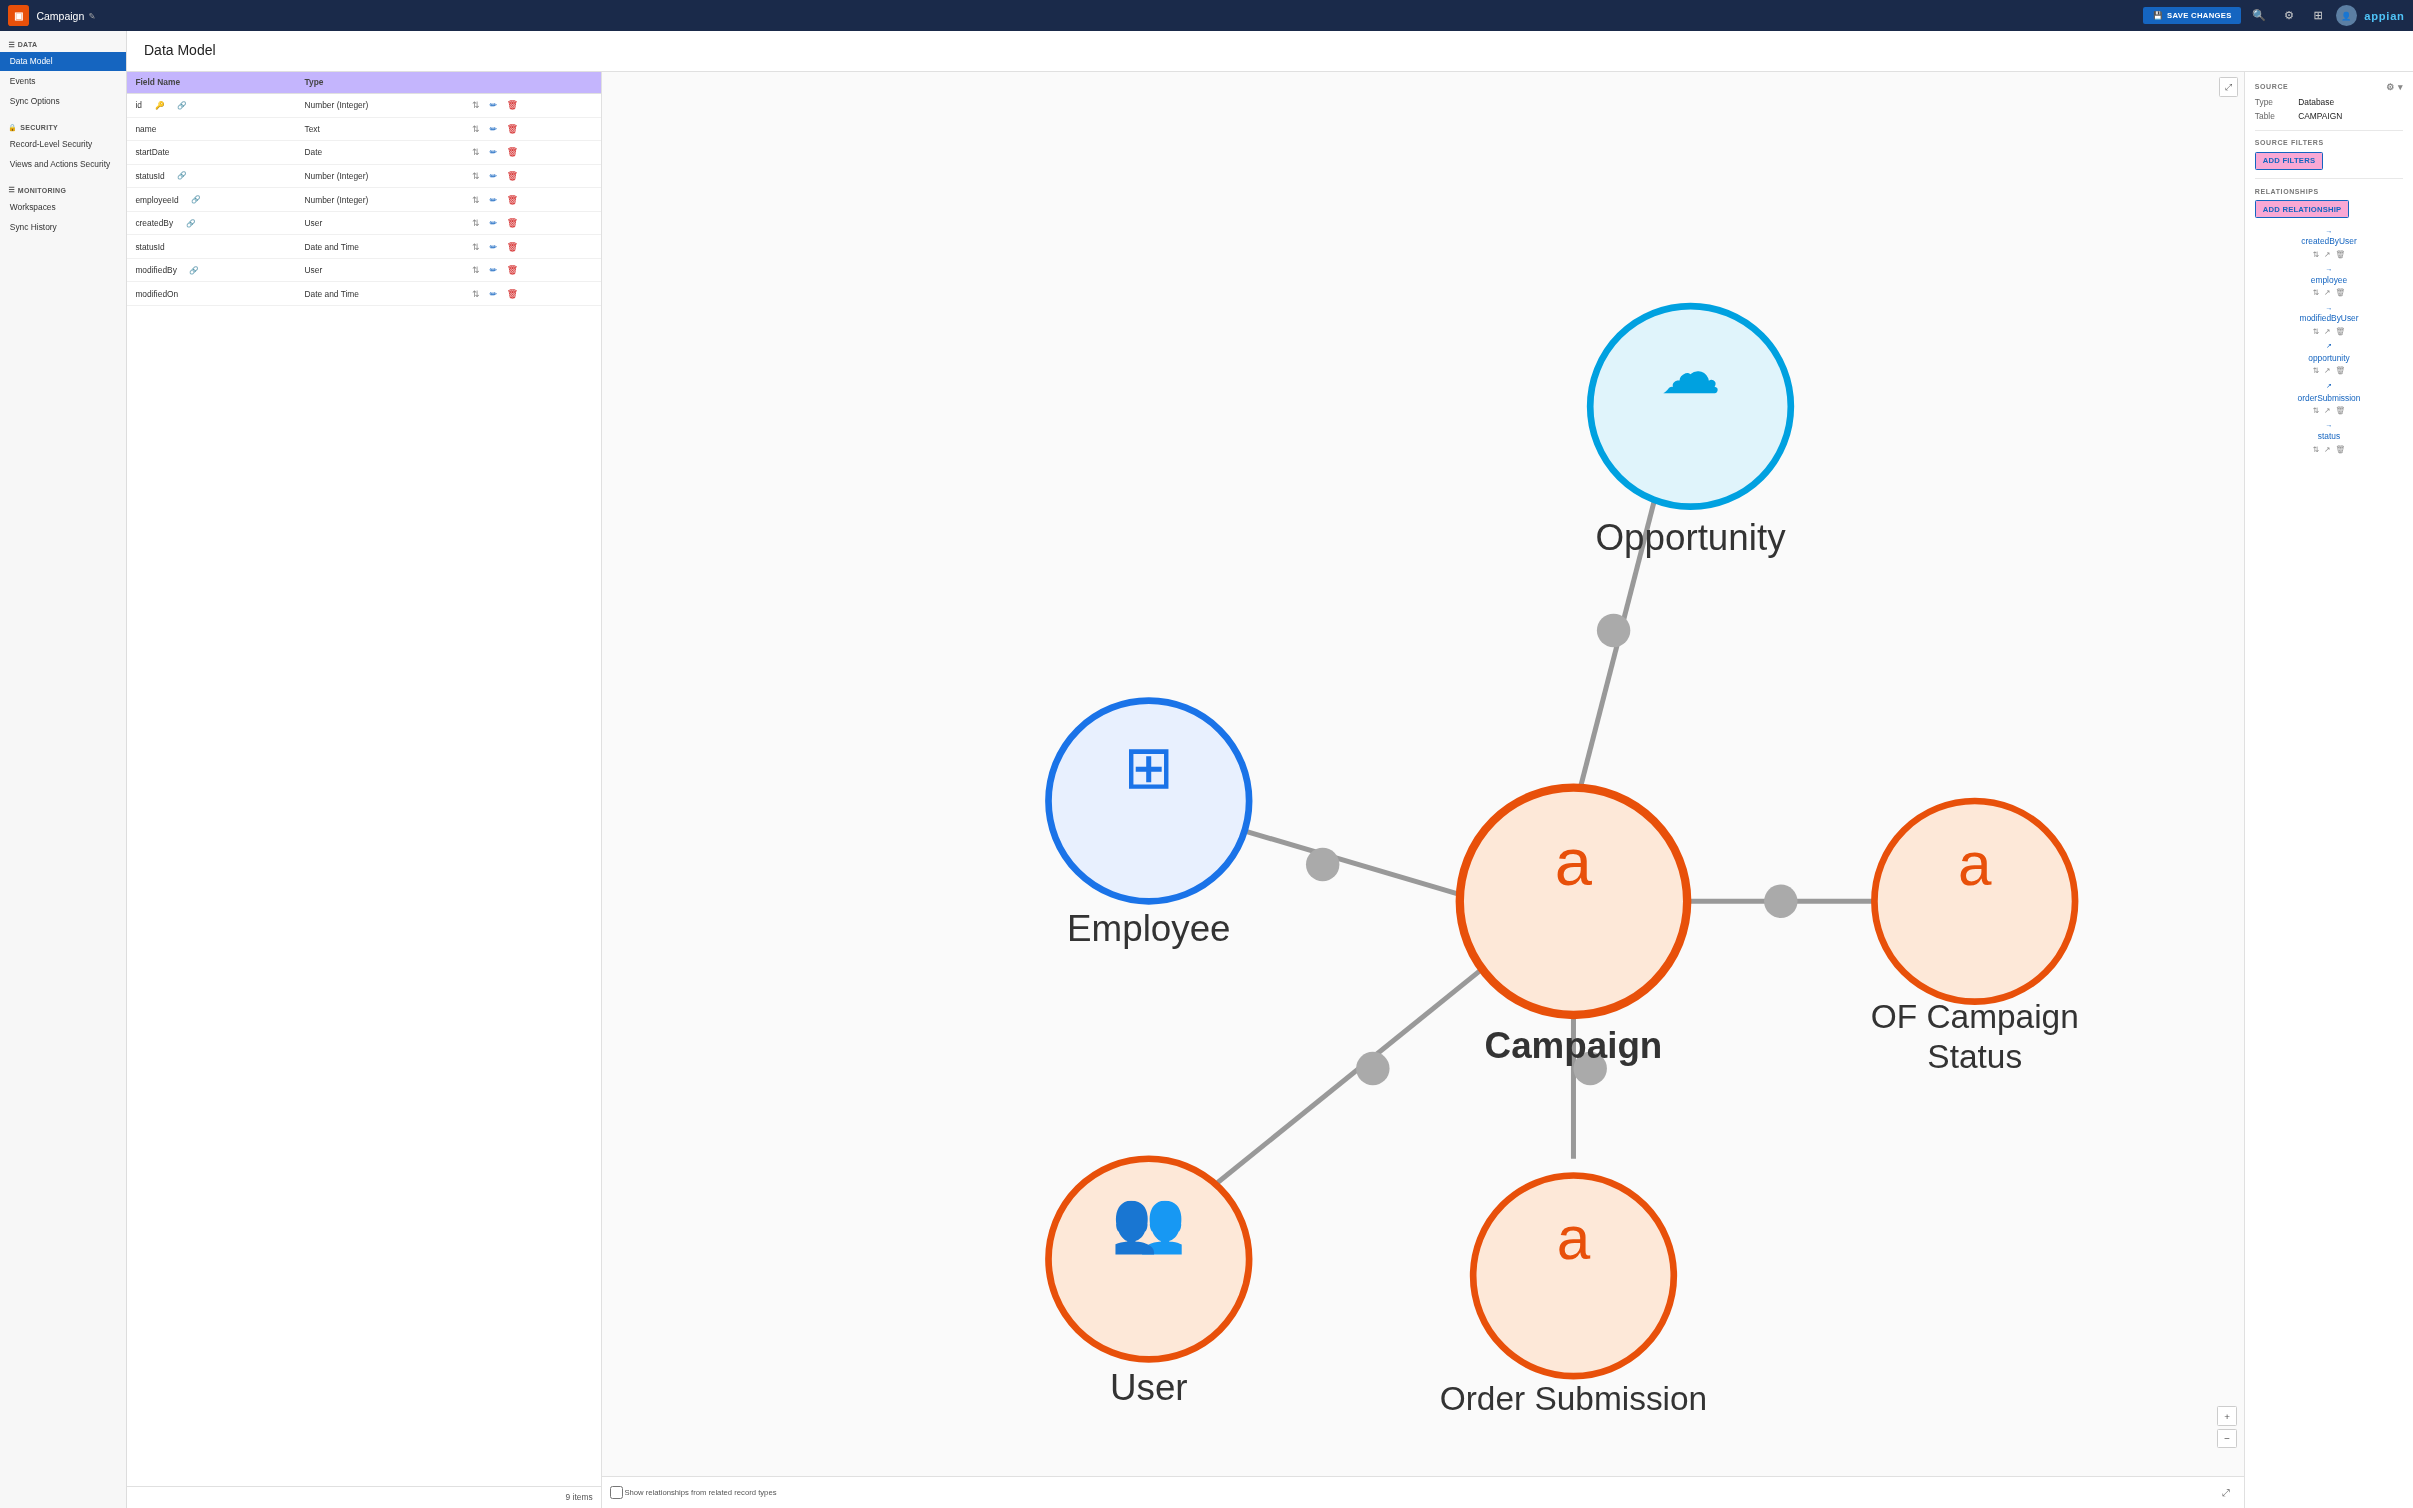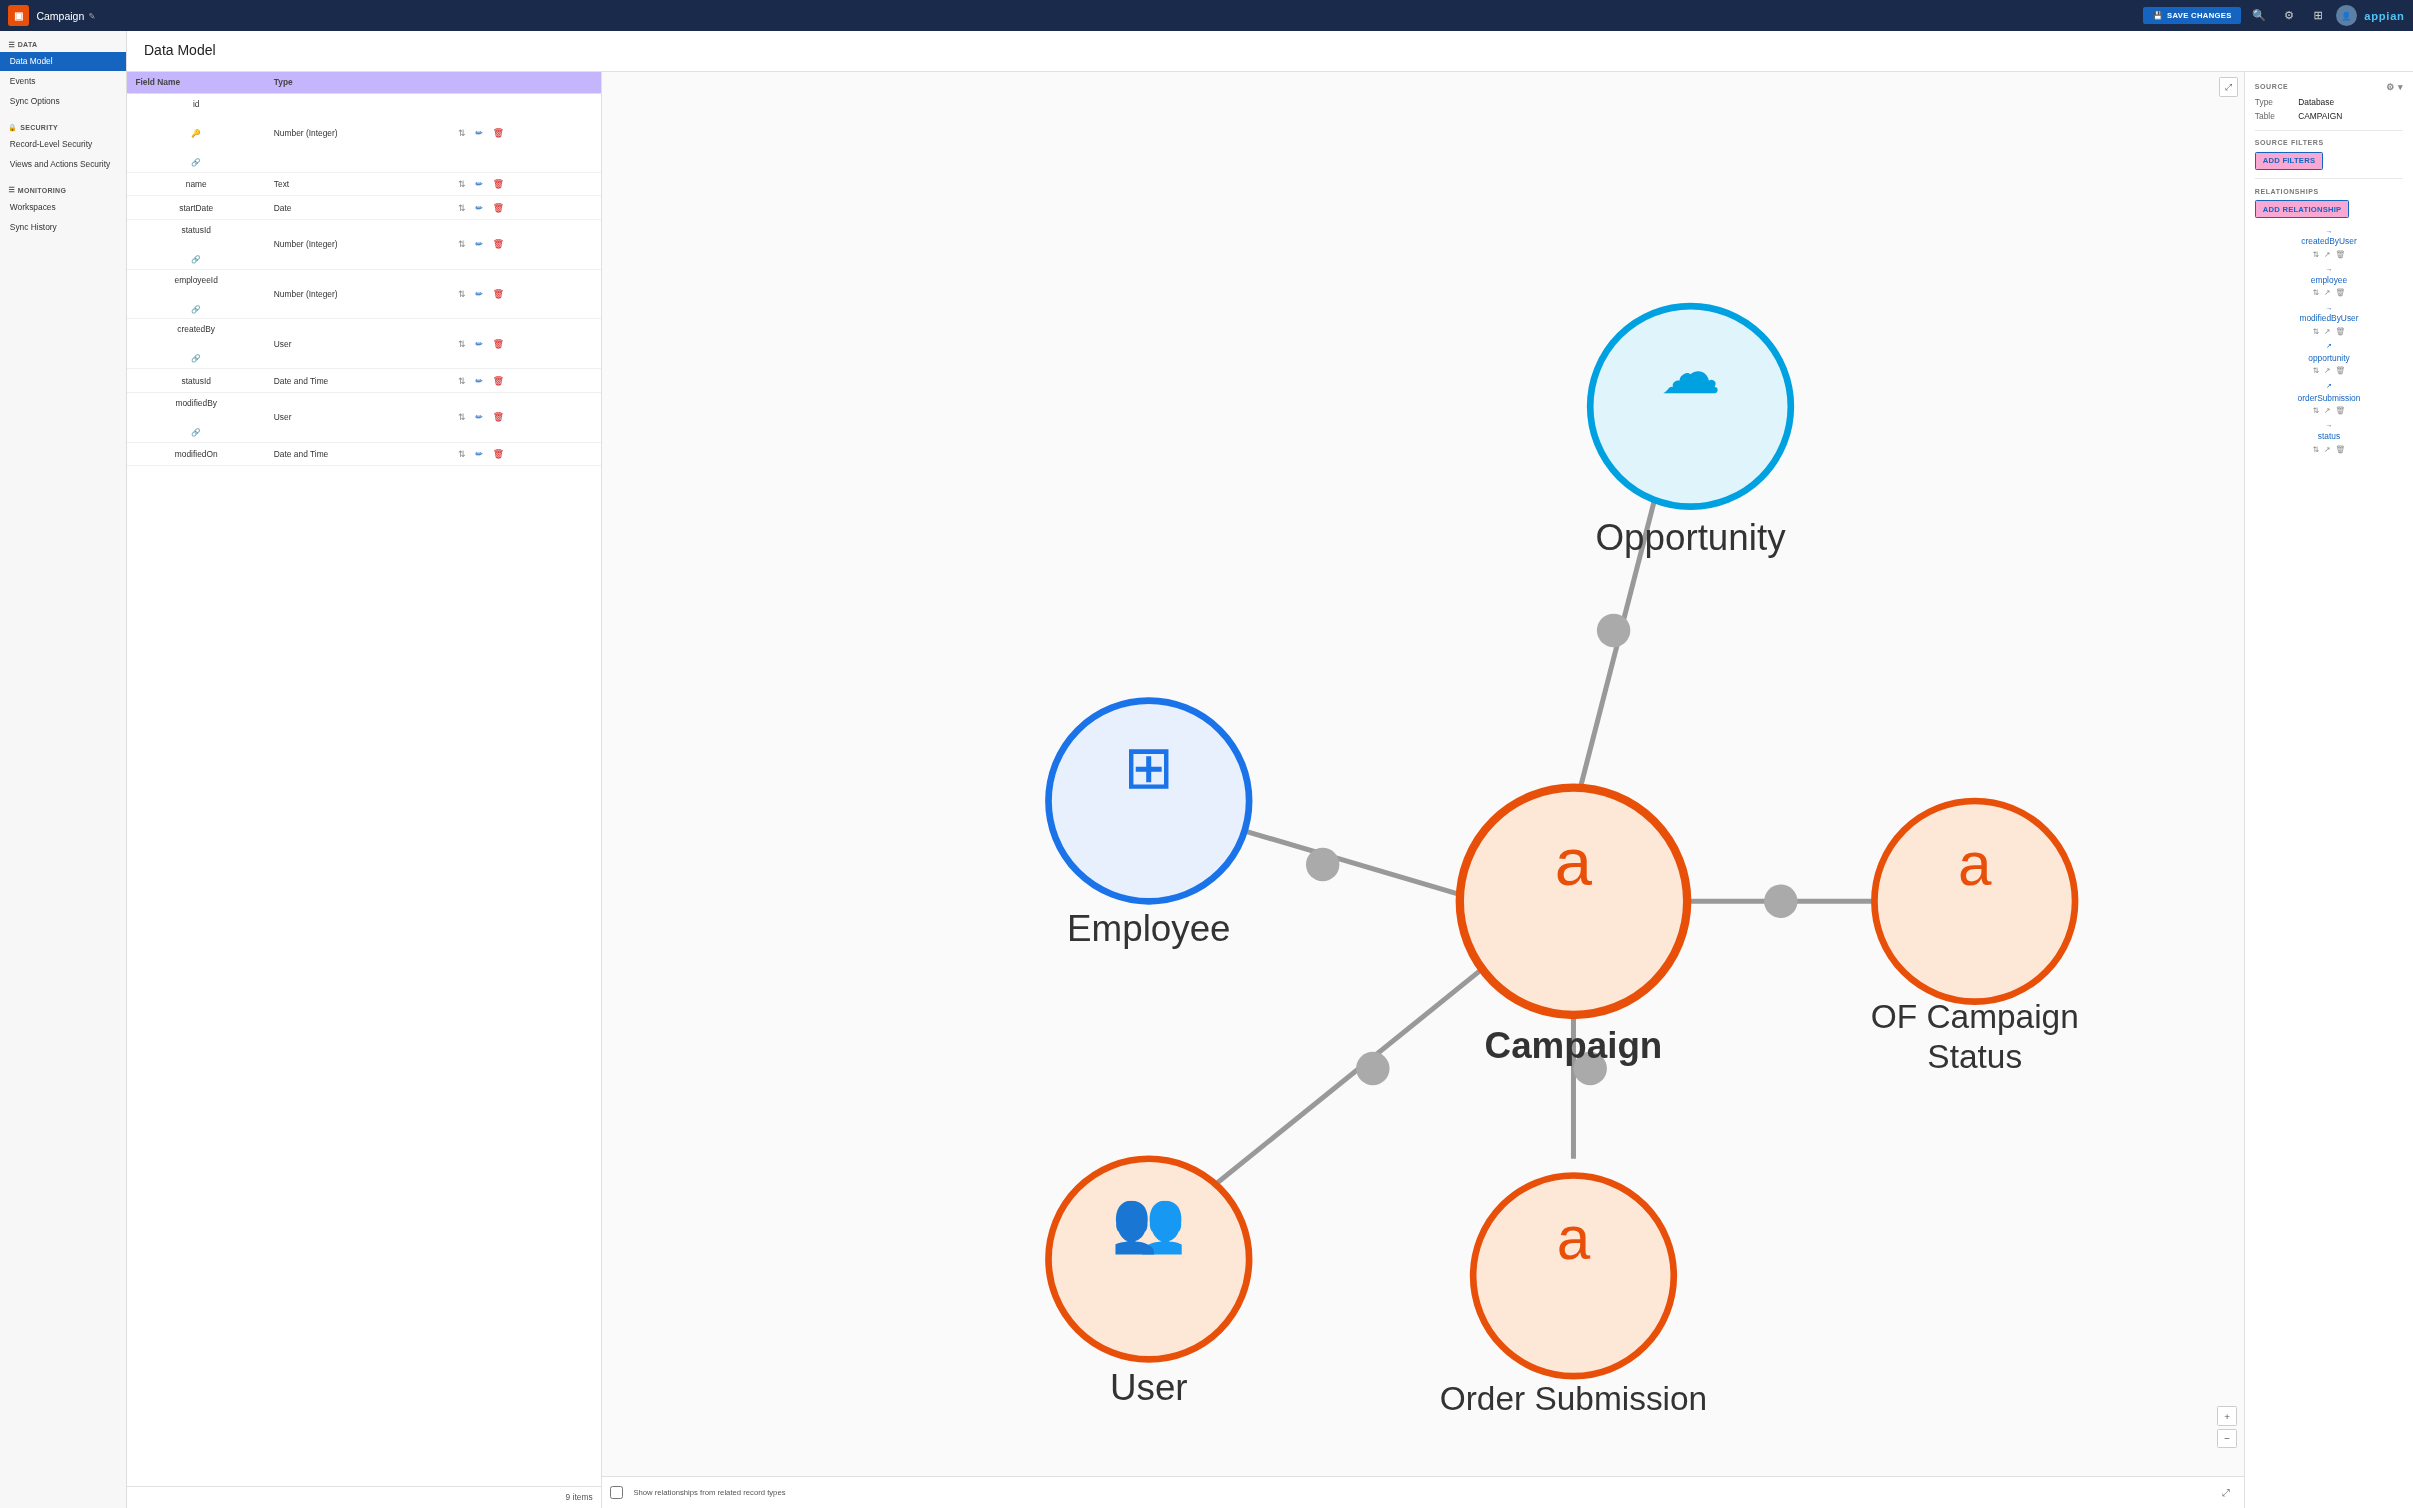--- a/index.html
+++ b/index.html
@@ -183,7 +183,7 @@
       font-size: 8.4px;
       color: #333;
     }
-    .field-name { display: flex; align-items: center; gap: 20px; flex-direction: column; }
+    .field-name { display: flex; align-items: center; gap: 13px; }
     .key-icon { color: #e8a000; font-size: 7.7px; }
     .link-icon { color: #1565c0; font-size: 7.7px; }
     .row-actions { display: flex; gap: 4.2px; align-items: center; }

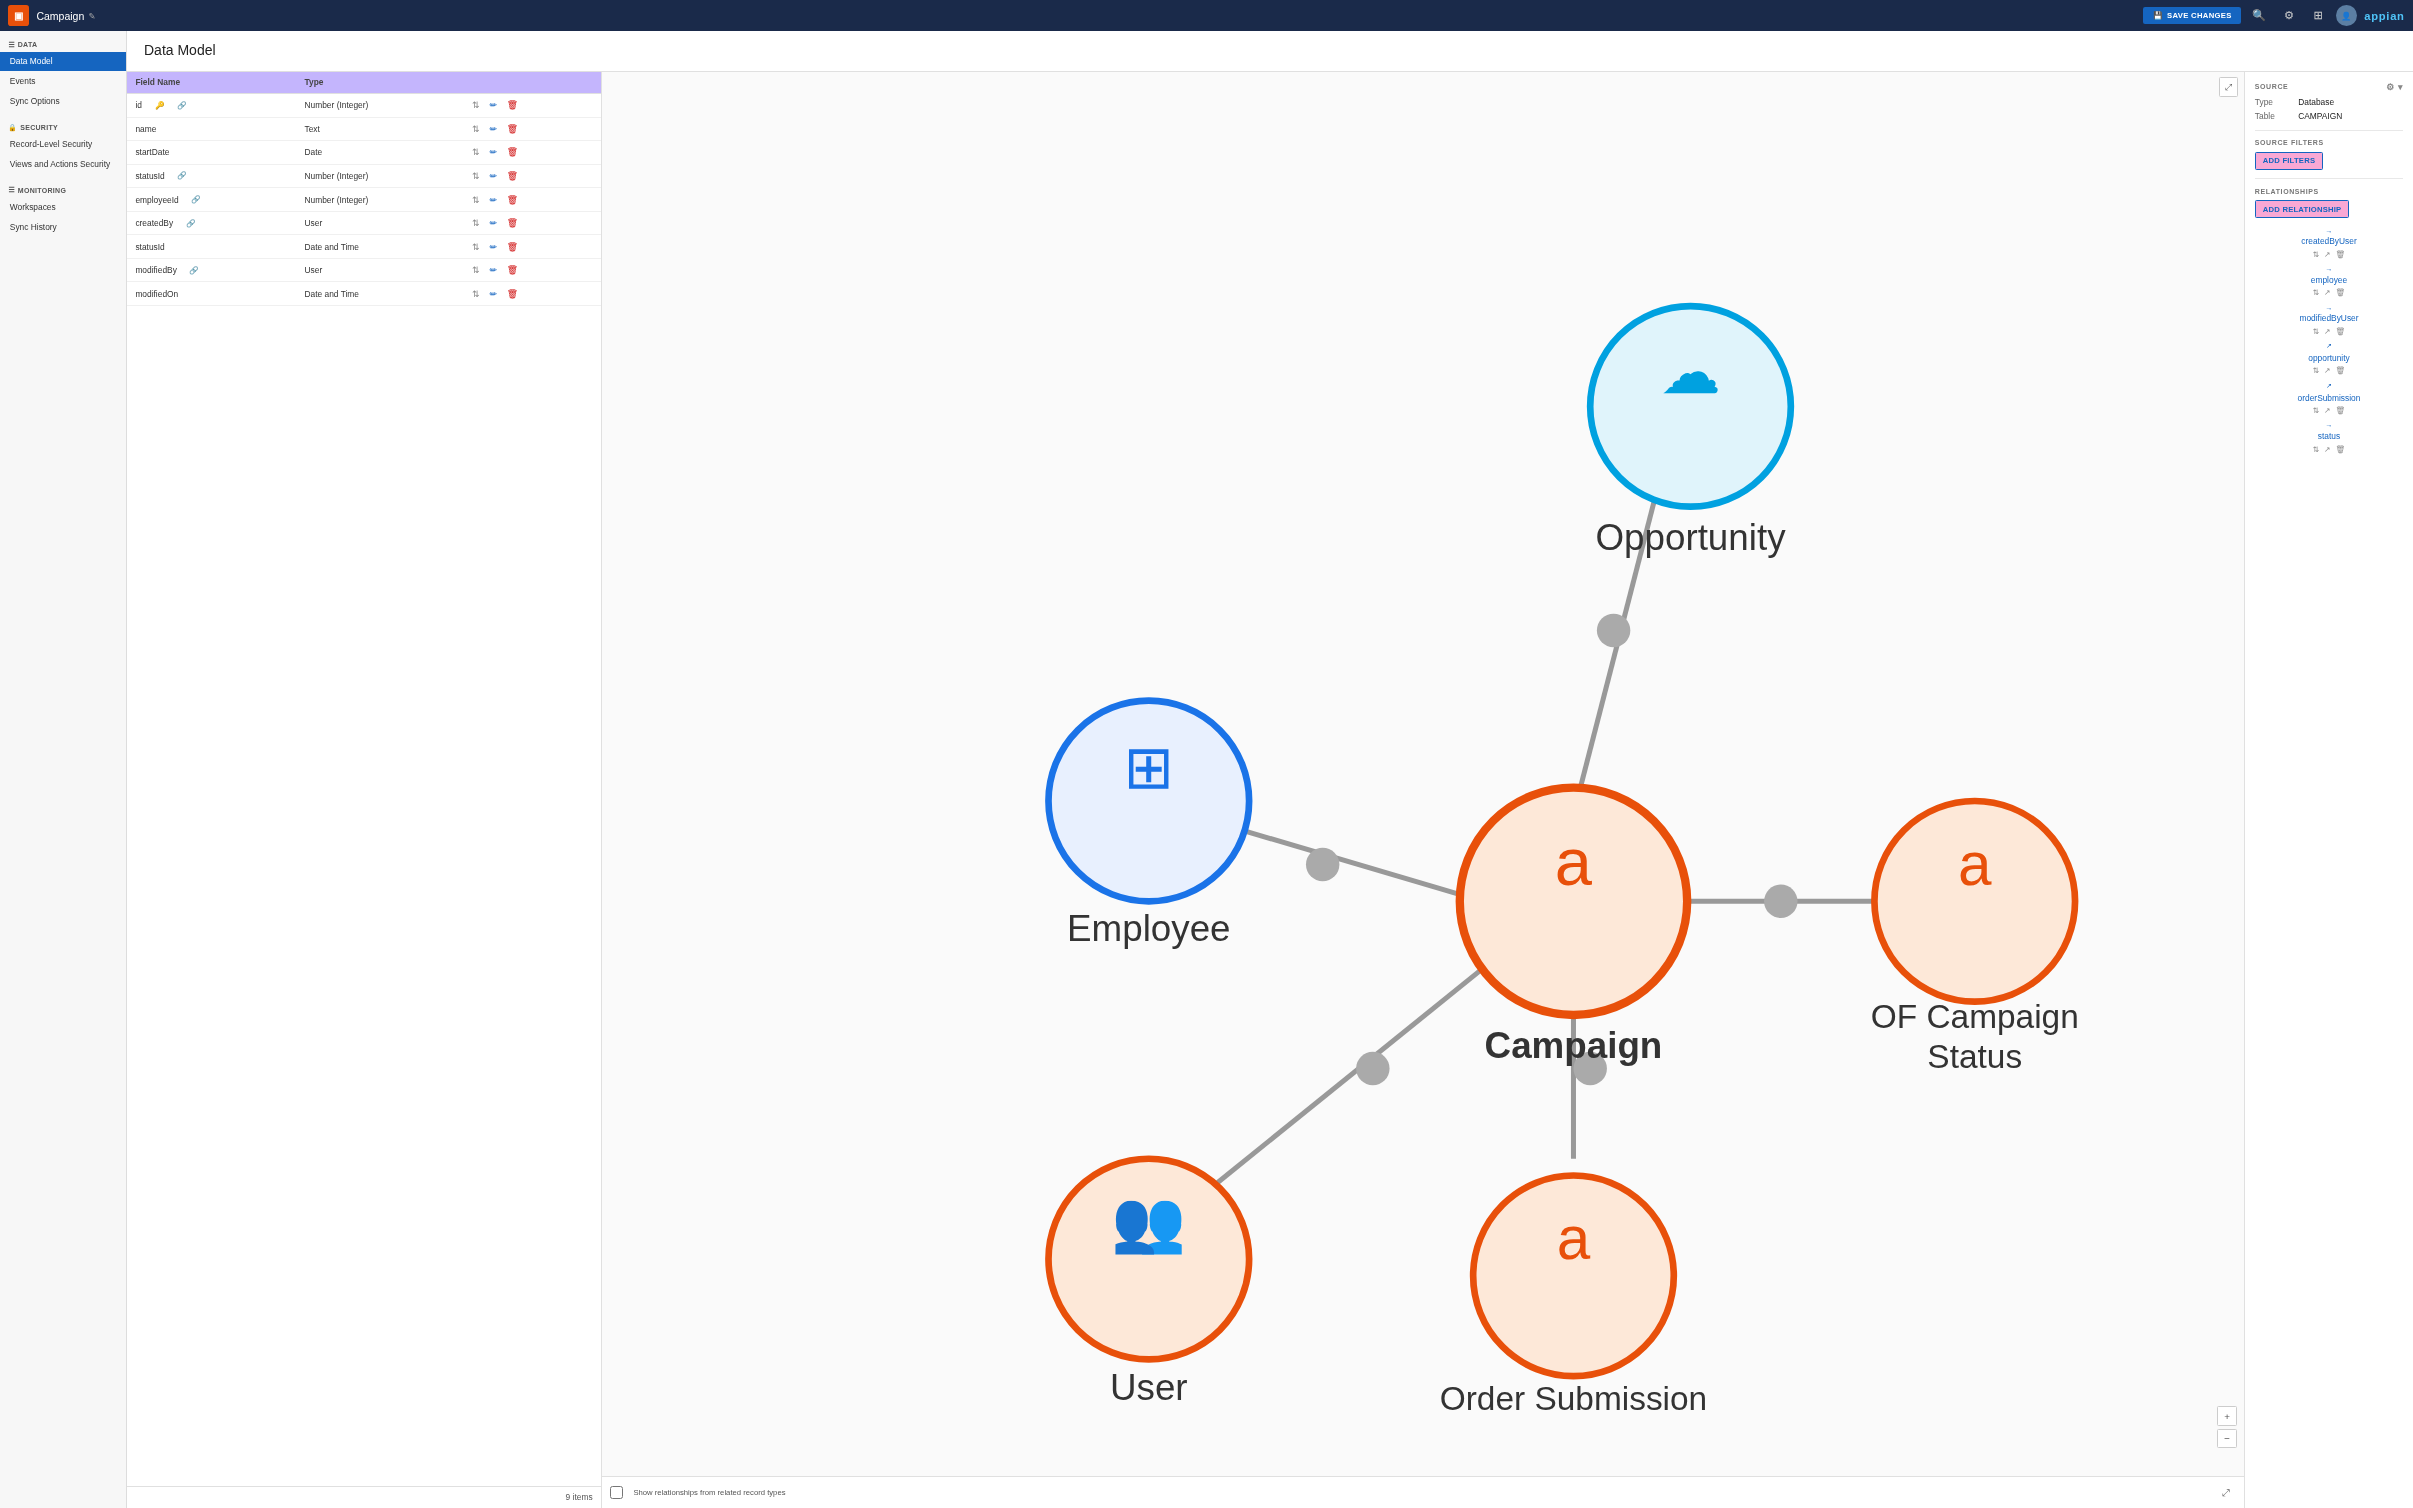--- a/index.html
+++ b/index.html
@@ -222,7 +222,7 @@
       border-top: 0.7px solid #e0e0e0;
       display: flex;
       align-items: center;
-      gap: 10px;
+      gap: 1px;
       font-size: 7.7px;
       color: #555;
     }

